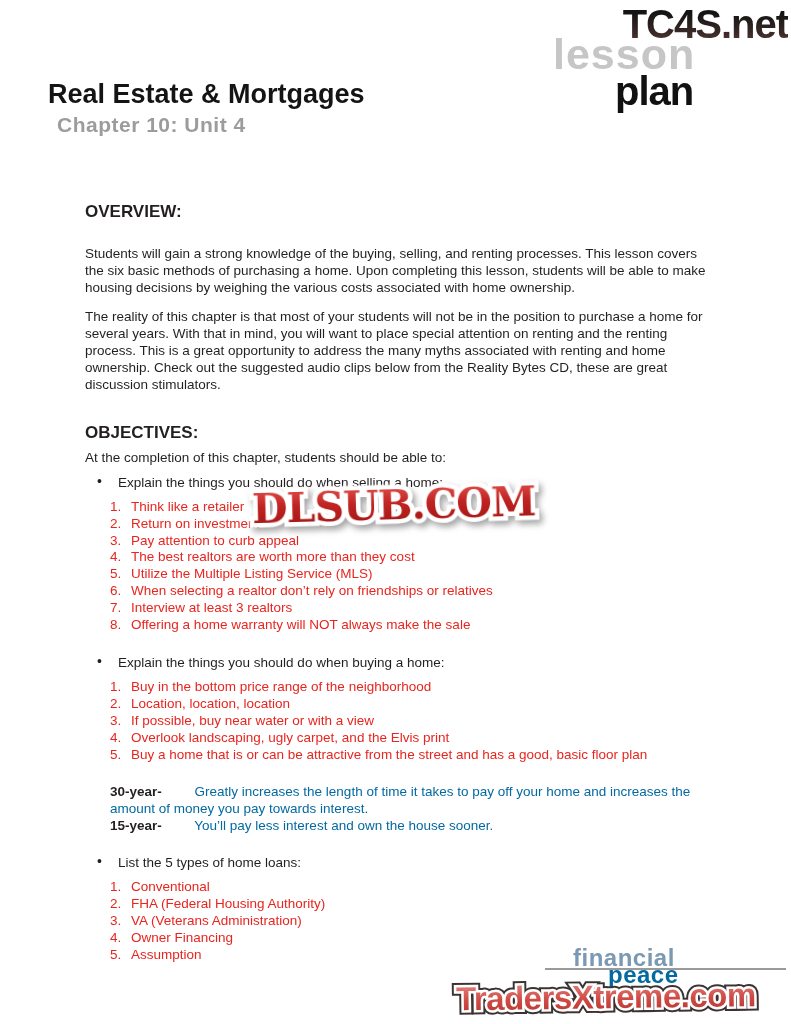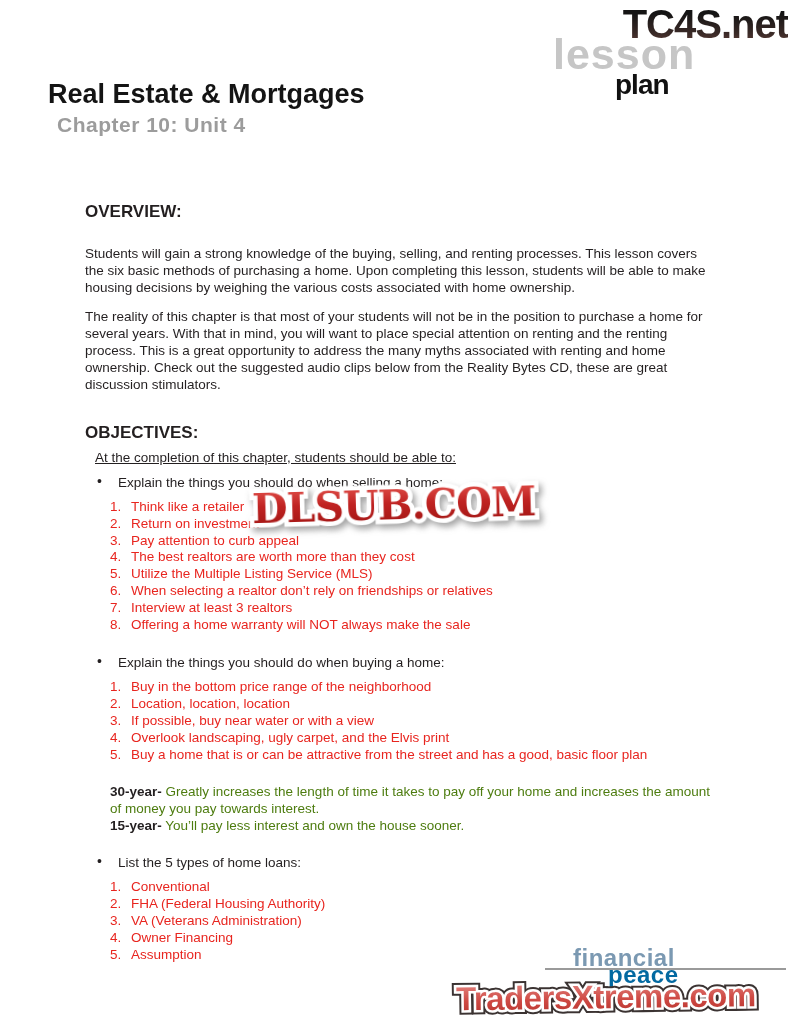--- a/index.html
+++ b/index.html
@@ -23,7 +23,7 @@
   }
   .brand-plan{
     position:absolute;top:69px;left:70px;
-    font-size:28px;font-weight:800;color:#111;letter-spacing:-1px;
+    font-size:40px;font-weight:800;color:#111;letter-spacing:-1px;
   }
 
   

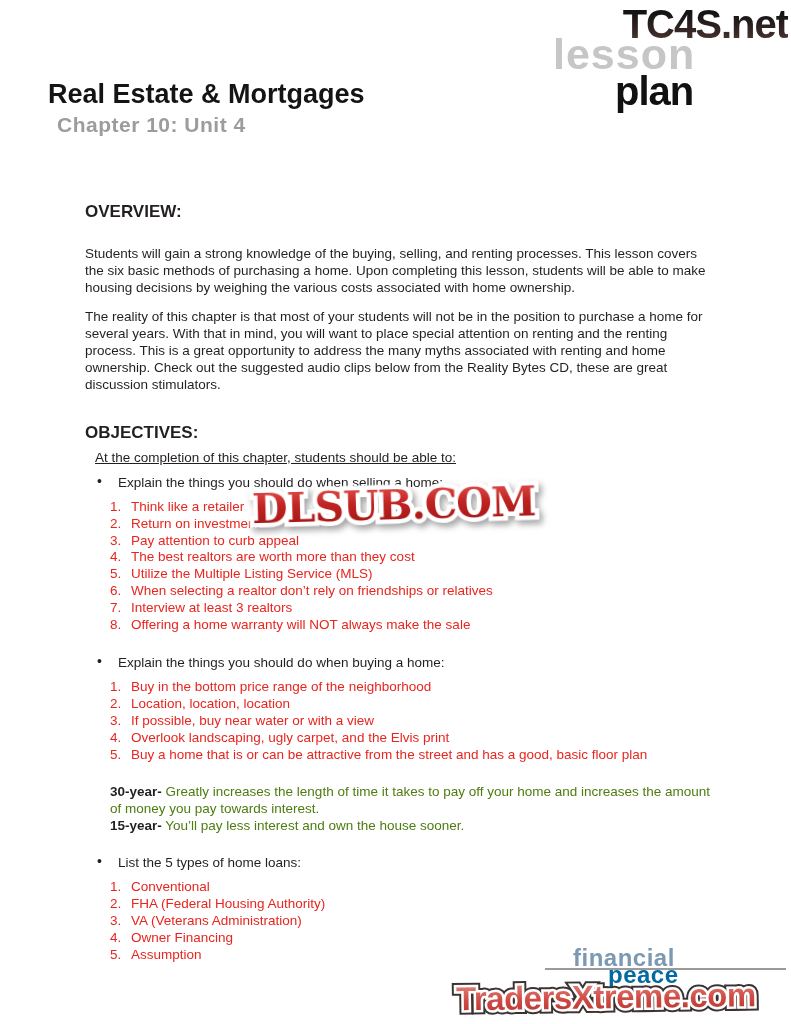--- a/index.html
+++ b/index.html
@@ -46,7 +46,7 @@
   .para{margin:0 0 12px 0;}
   .para.last{margin-bottom:30px;}
   .mb-objectives{margin-bottom:6px;}
-  .intro{margin:0 0 2px 10px;text-decoration:underline;}
+  .intro{margin:0 0 2px 0;}
 
   .lead{position:relative;padding-left:25px;margin:8px;}
   .lead::before{content:"\2022";position:absolute;left:4px;top:-1px;font-size:14px;color:#231f20;}

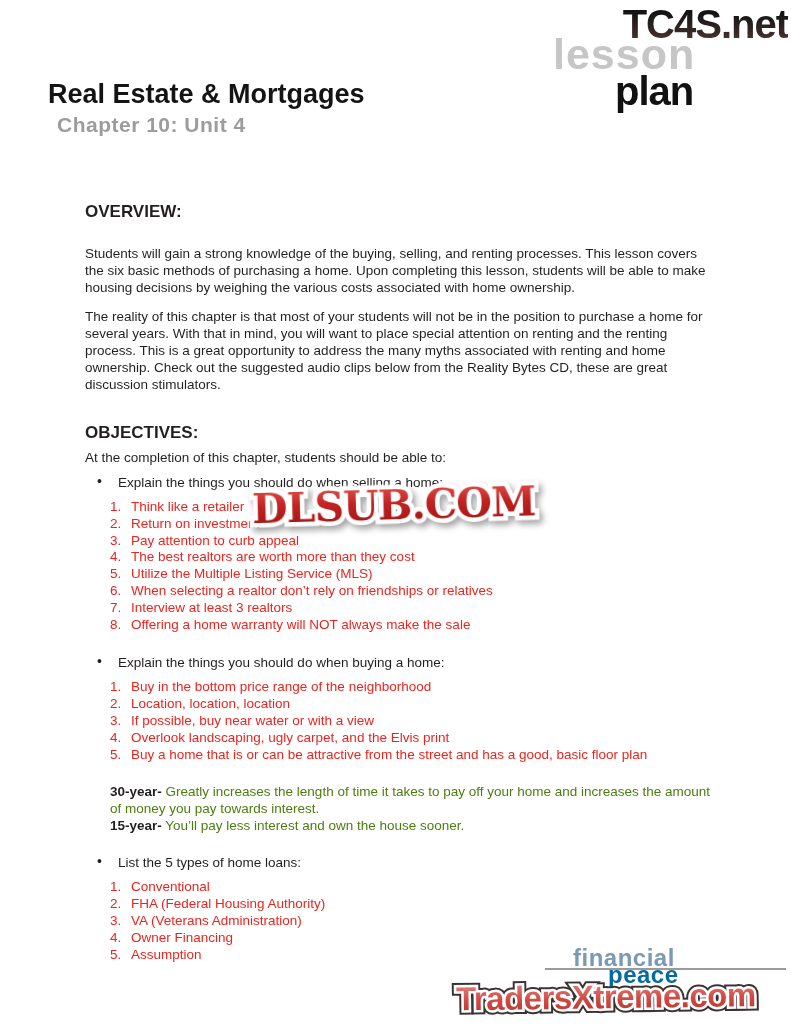--- a/index.html
+++ b/index.html
@@ -64,7 +64,7 @@
 
   .term-block{padding-left:25px;}
   .term{font-weight:800;color:#231f20;}
-  .desc{color:#4d7c0f;}
+  .desc{color:#0369a1;margin-left:29px;}
 
   
   .watermark{

